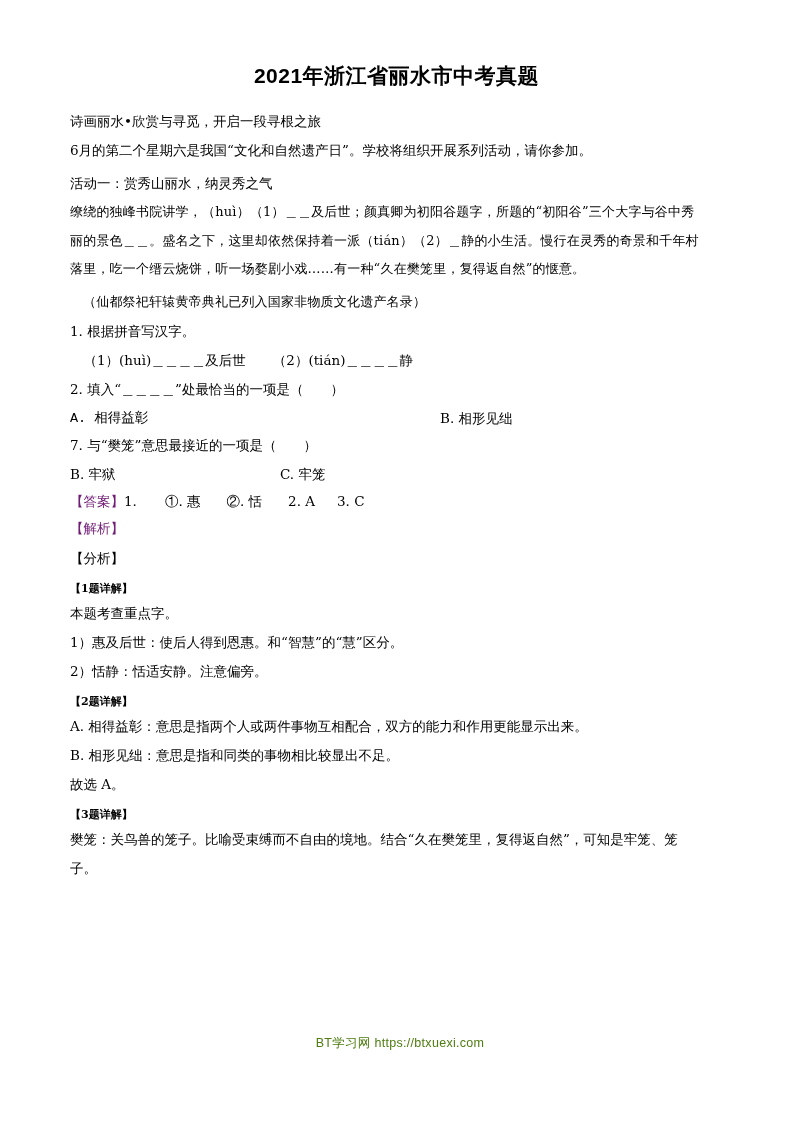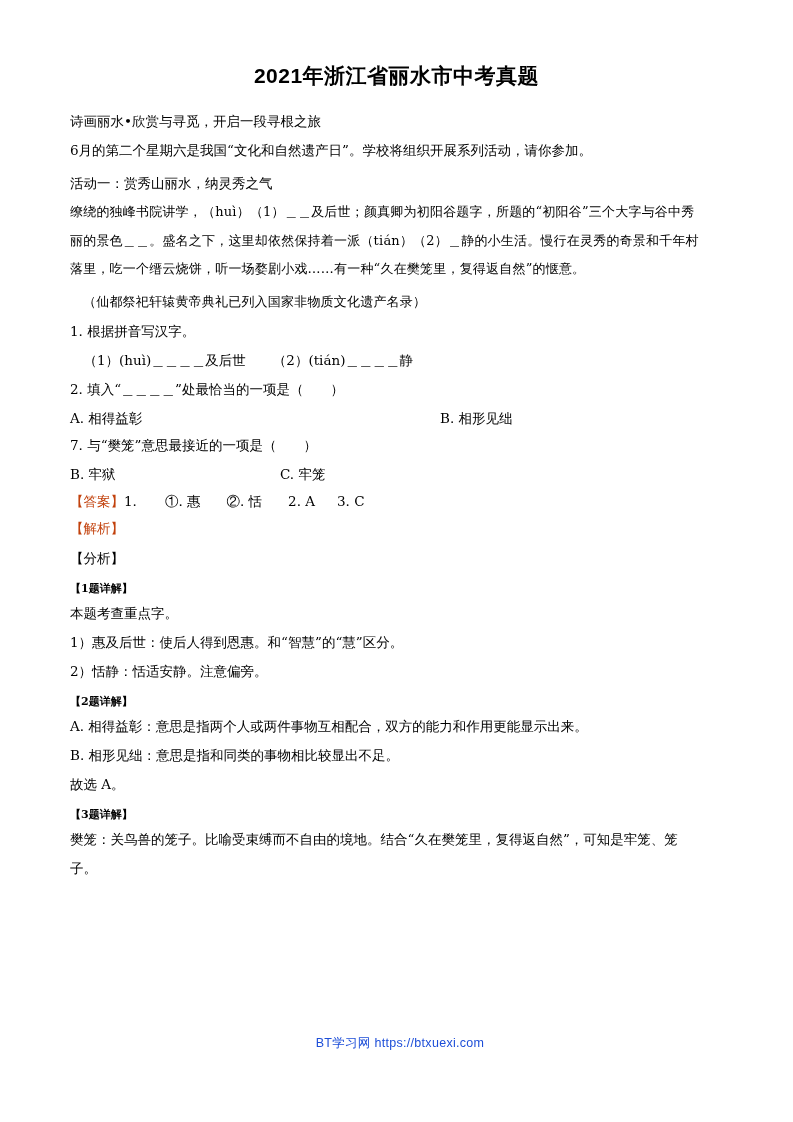--- a/index.html
+++ b/index.html
@@ -59,7 +59,7 @@
   .opt-a { width: 300px; flex: none; }
   .opt-b { width: 210px; flex: none; }
   .opt-c { flex: none; }
-  .opts-2 .opt-a { width: 370px; }
+  .opts-2 .opt-a { width: 370px; font-family: Liberation Mono, monospace; }
   .answer-line {
     font-size: 13.5px;
     line-height: 2.0;

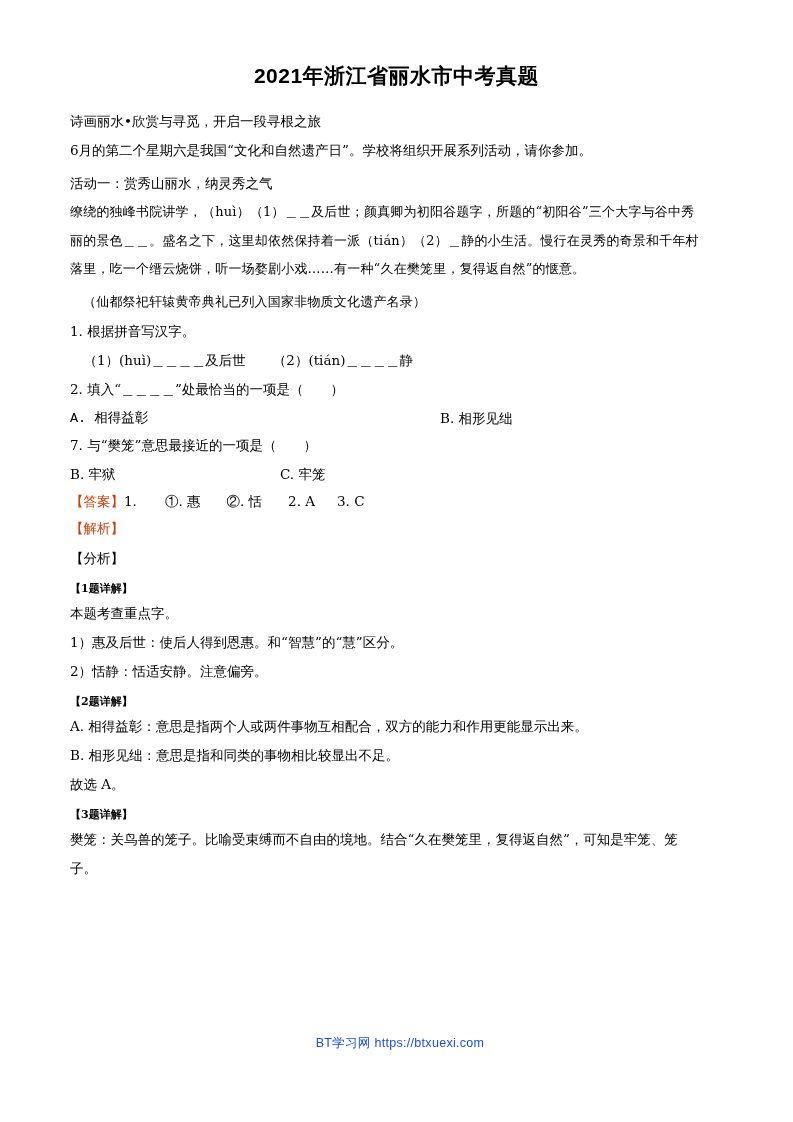--- a/index.html
+++ b/index.html
@@ -66,7 +66,7 @@
     margin: 0;
   }
   .tag-blue {
-    color: #c2410c;
+    color: #701a75;
     font-family: Liberation Mono, monospace;
   }
   .sp-1 { display: inline-block; width: 28px; }

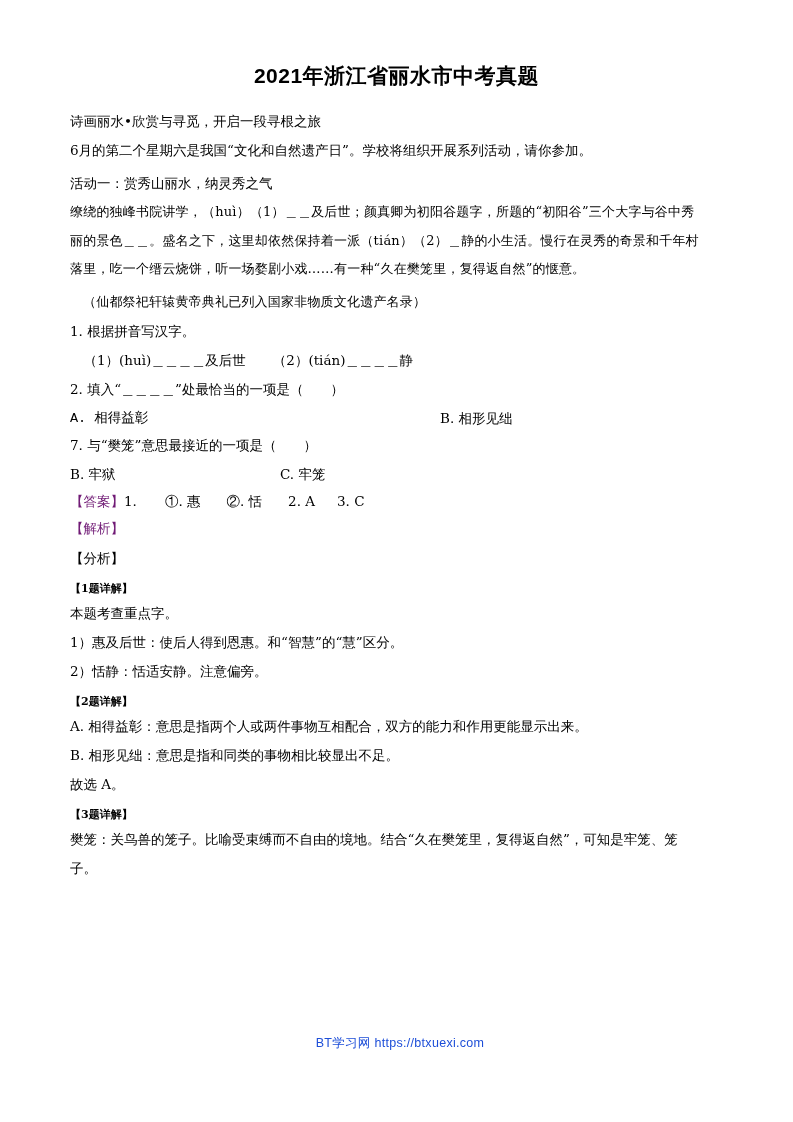--- a/index.html
+++ b/index.html
@@ -84,7 +84,7 @@
     right: 0;
     bottom: 26px;
     text-align: center;
-    color: #1d4ed8;
+    color: #4d7c0f;
     font-size: 12.5px;
     font-family: "Liberation Sans", sans-serif;
     letter-spacing: 0.3px;

